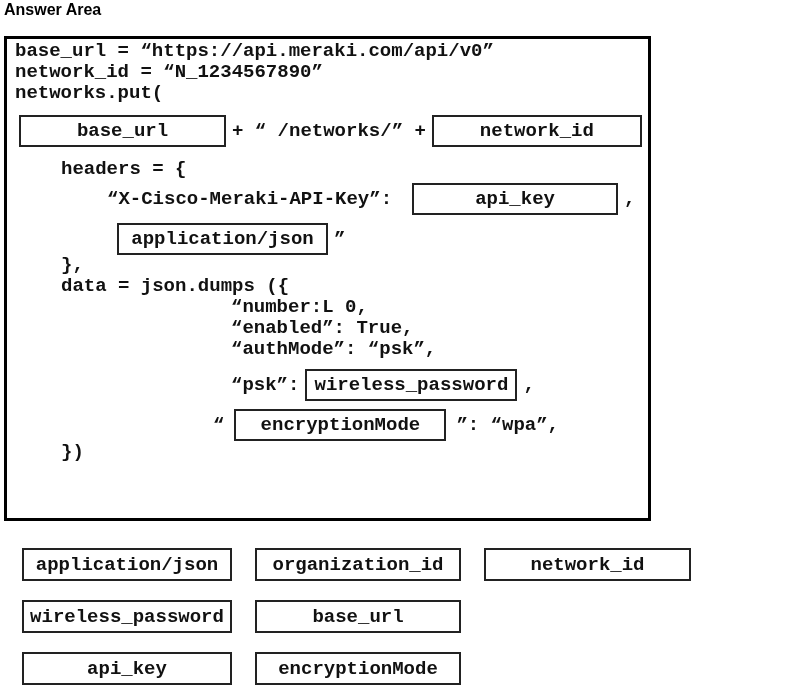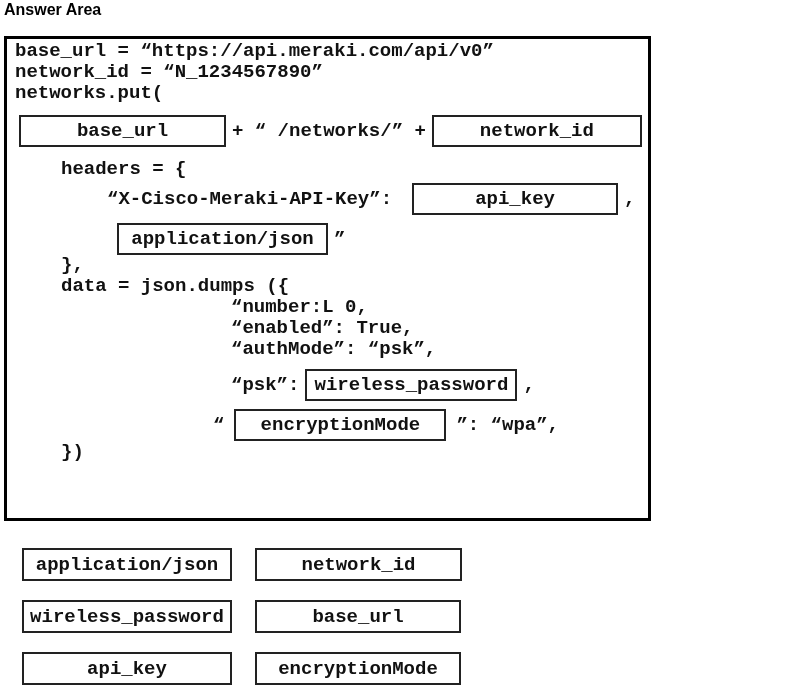--- a/index.html
+++ b/index.html
@@ -134,6 +134,7 @@
 <div class="options">
   <div class="opt-row">
     <div class="opt w210">application/json</div>
+    <div class="opt w206">organization_id</div>
     <div class="opt w207">network_id</div>
   </div>
   <div class="opt-row">

